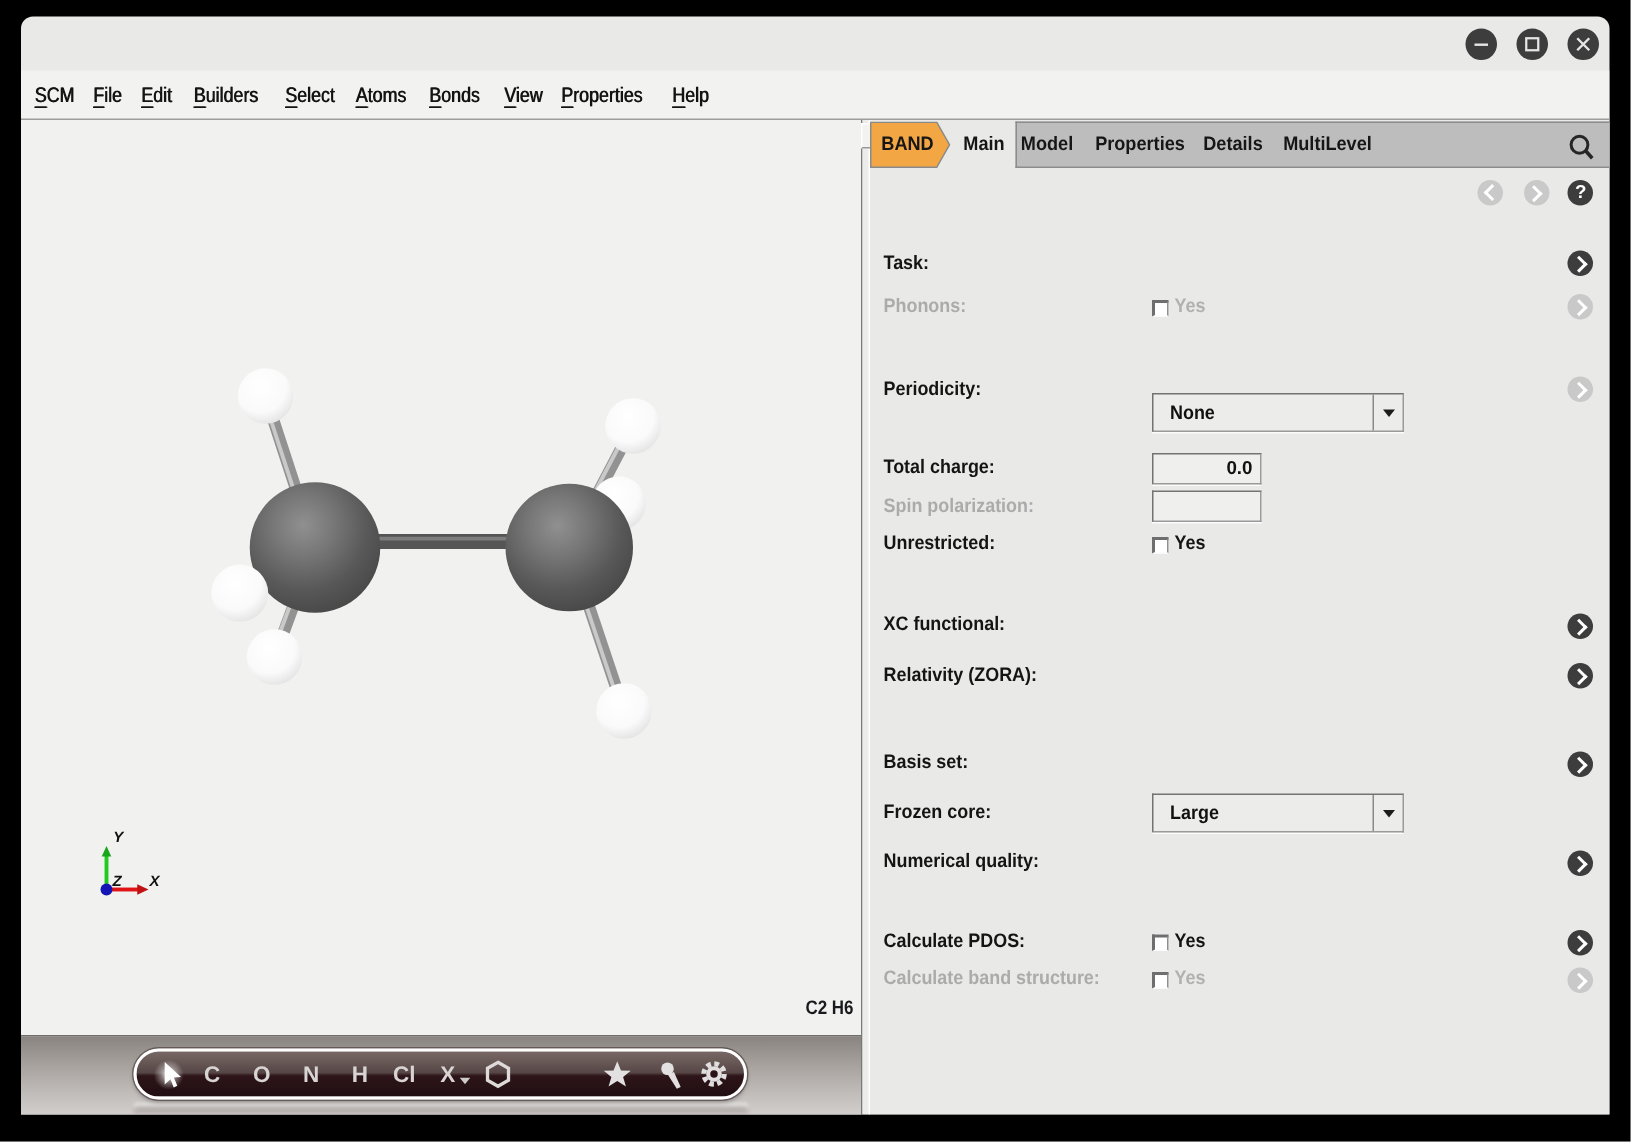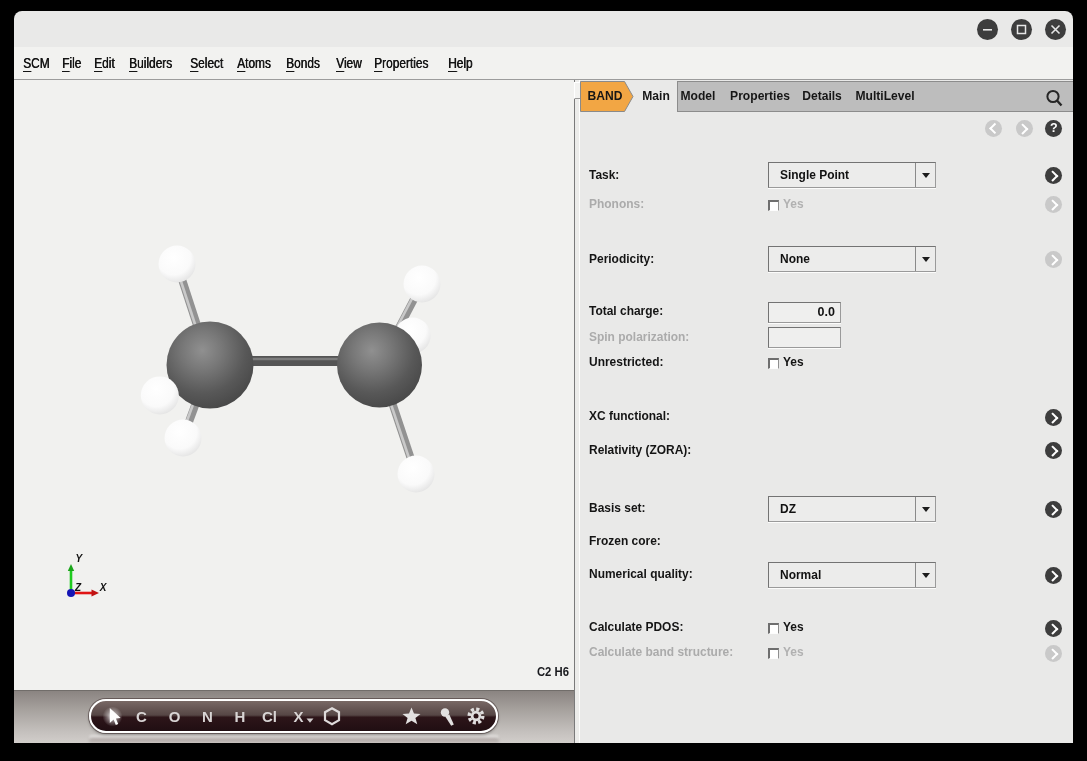--- a/index.html
+++ b/index.html
@@ -185,11 +185,6 @@
   <div class="qm" style="top:108.5px;">?</div>
 
   <div class="lbl" style="top:156px;">Task:</div>
-  <div class="dd" style="top:151px;">
-      <span class="v">Single Point</span>
-      <span class="sep"></span>
-      <span class="tri"></span>
-    </div>
   <div class="arr" style="top:156.2px;"></div>
 
   <div class="lbl dis" style="top:185px;">Phonons:</div>

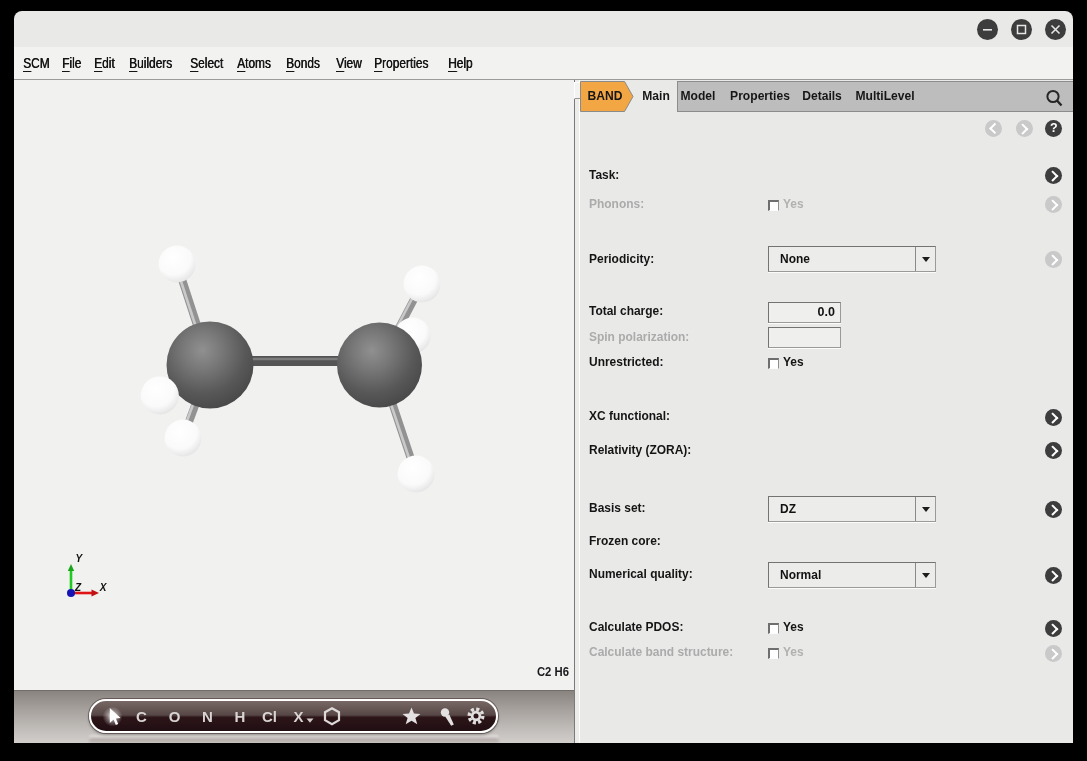--- a/index.html
+++ b/index.html
@@ -193,7 +193,7 @@
   <div class="arr dis" style="top:184.9px;"></div>
 
   <div class="lbl" style="top:239.6px;">Periodicity:</div>
-  <div class="dd" style="top:235px;">
+  <div class="dd" style="top:251px;">
       <span class="v">None</span>
       <span class="sep"></span>
       <span class="tri"></span>

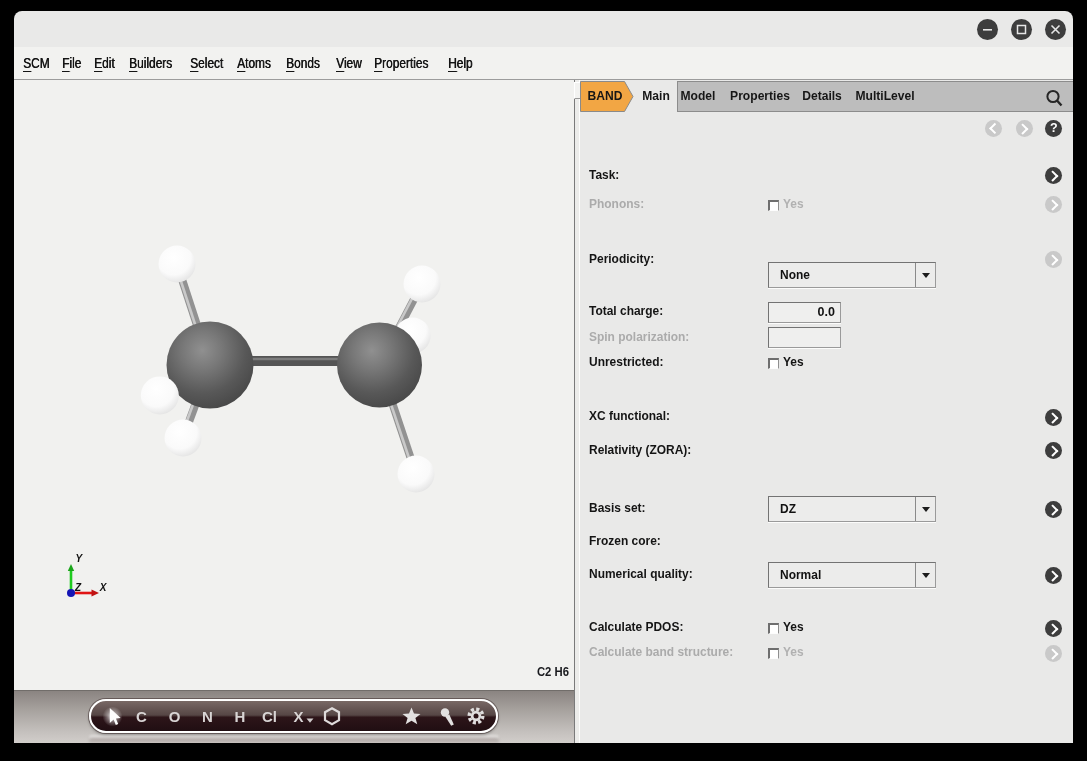--- a/index.html
+++ b/index.html
@@ -217,11 +217,6 @@
   <div class="arr" style="top:431.1px;"></div>
 
   <div class="lbl" style="top:489px;">Basis set:</div>
-  <div class="dd" style="top:485px;">
-      <span class="v">DZ</span>
-      <span class="sep"></span>
-      <span class="tri"></span>
-    </div>
   <div class="arr" style="top:489.5px;"></div>
 
   <div class="lbl" style="top:522px;">Frozen core:</div>

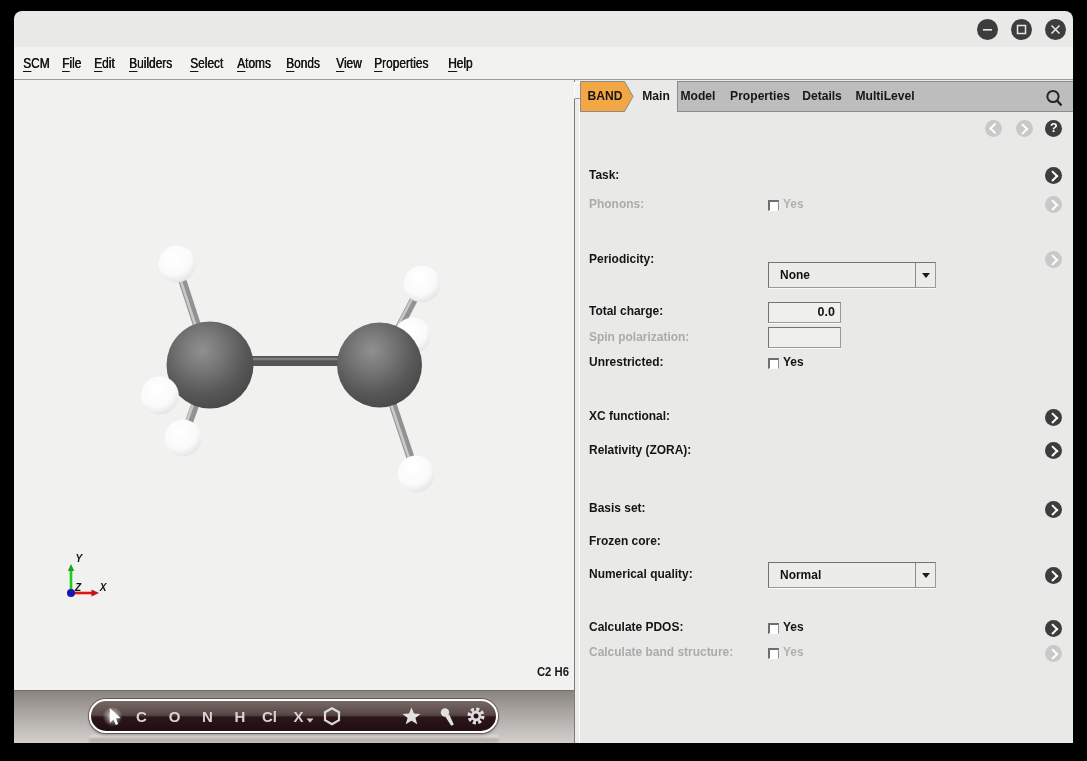--- a/index.html
+++ b/index.html
@@ -220,6 +220,11 @@
   <div class="arr" style="top:489.5px;"></div>
 
   <div class="lbl" style="top:522px;">Frozen core:</div>
+  <div class="dd" style="top:518px;">
+      <span class="v">Large</span>
+      <span class="sep"></span>
+      <span class="tri"></span>
+    </div>
 
   <div class="lbl" style="top:555px;">Numerical quality:</div>
   <div class="dd" style="top:551px;">

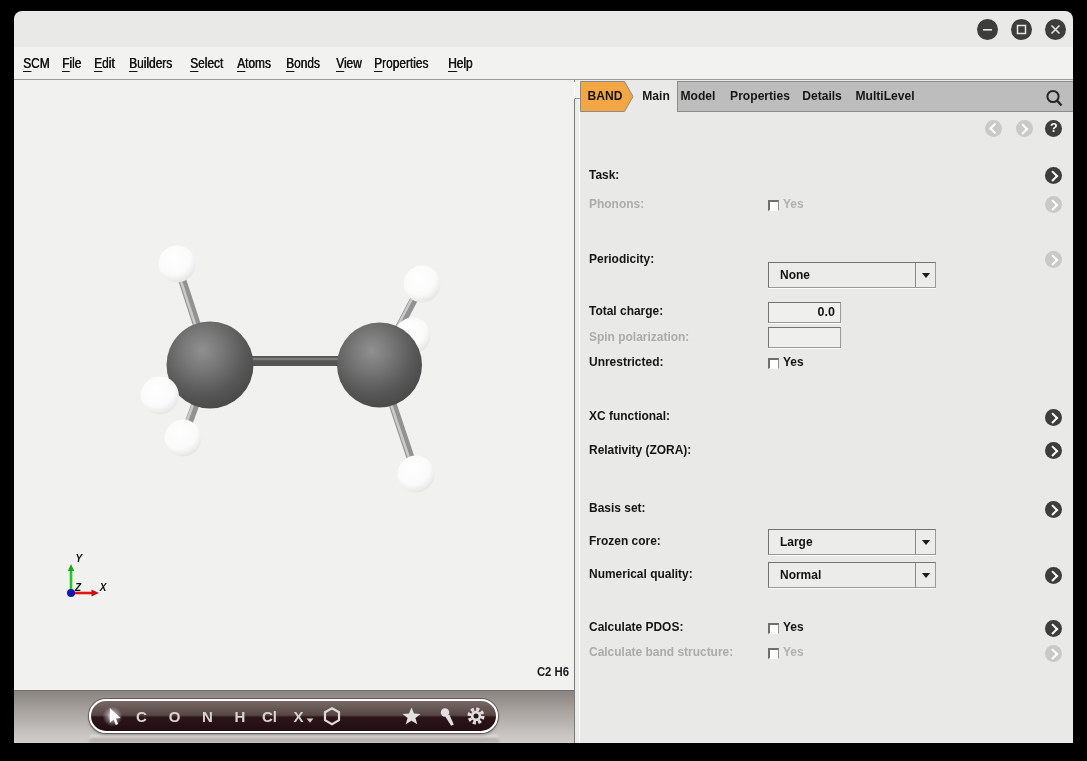--- a/index.html
+++ b/index.html
@@ -227,11 +227,6 @@
     </div>
 
   <div class="lbl" style="top:555px;">Numerical quality:</div>
-  <div class="dd" style="top:551px;">
-      <span class="v">Normal</span>
-      <span class="sep"></span>
-      <span class="tri"></span>
-    </div>
   <div class="arr" style="top:555.5px;"></div>
 
   <div class="lbl" style="top:608px;">Calculate PDOS:</div>

